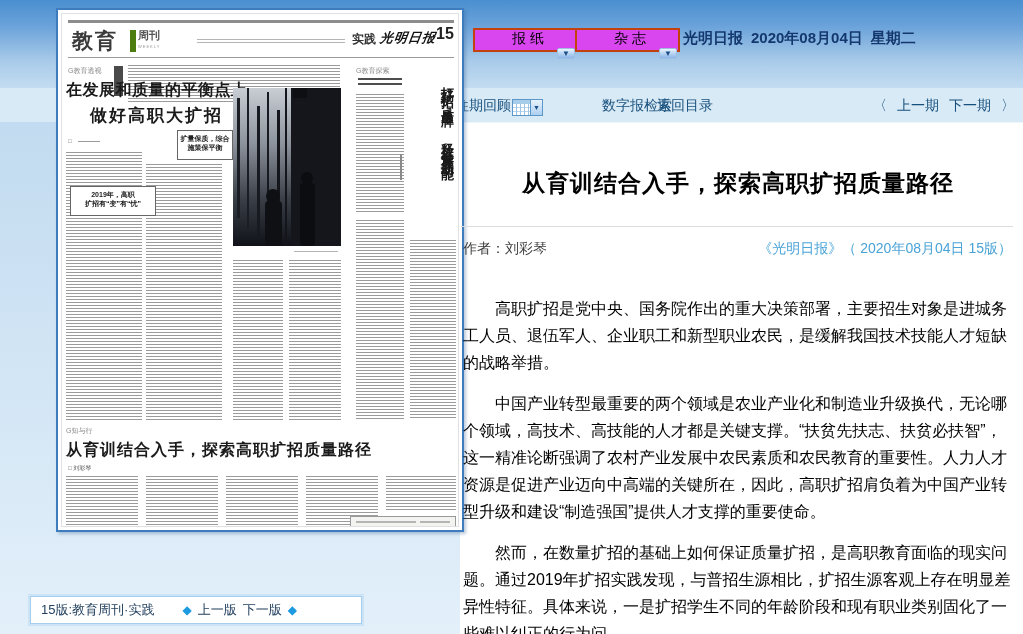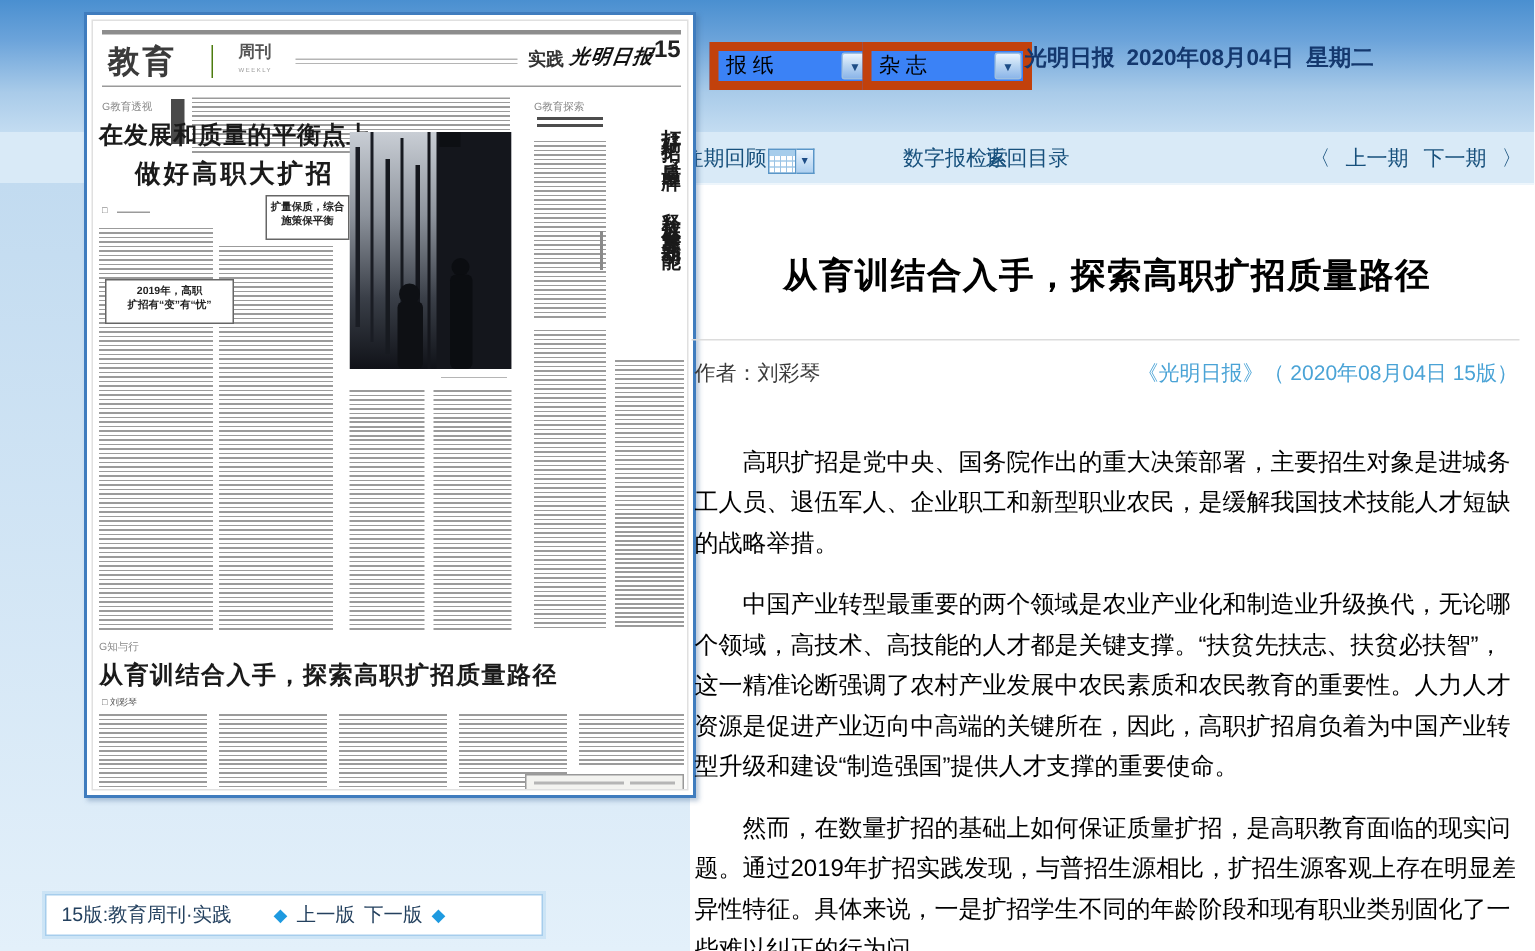--- a/index.html
+++ b/index.html
@@ -61,7 +61,7 @@
   .np-rule{left:6px;top:6px;width:386px;height:3px;background:#8d8d8d;}
   .np-sec{font-size:7px;color:#8a8a8a;letter-spacing:0;}
   .np-mast-section{left:10px;top:13px;font-size:21px;letter-spacing:2px;color:#3b3b3b;}
-  .np-weekly{left:79px;top:16px;border-left:1px solid #4d7c0f;padding-left:17px;font-size:11px;font-weight:bold;color:#555;line-height:11px;}
+  .np-weekly{left:68px;top:16px;border-left:6px solid #4d7c0f;padding-left:2px;font-size:11px;font-weight:bold;color:#555;line-height:11px;}
   .np-weekly small{display:block;font-size:4px;letter-spacing:1px;color:#999;font-weight:normal;}
   .np-underline{left:6px;top:43px;width:386px;height:1px;background:#9a9a9a;}
   .np-edition{left:290px;top:17px;font-size:12px;font-weight:bold;color:#333;}

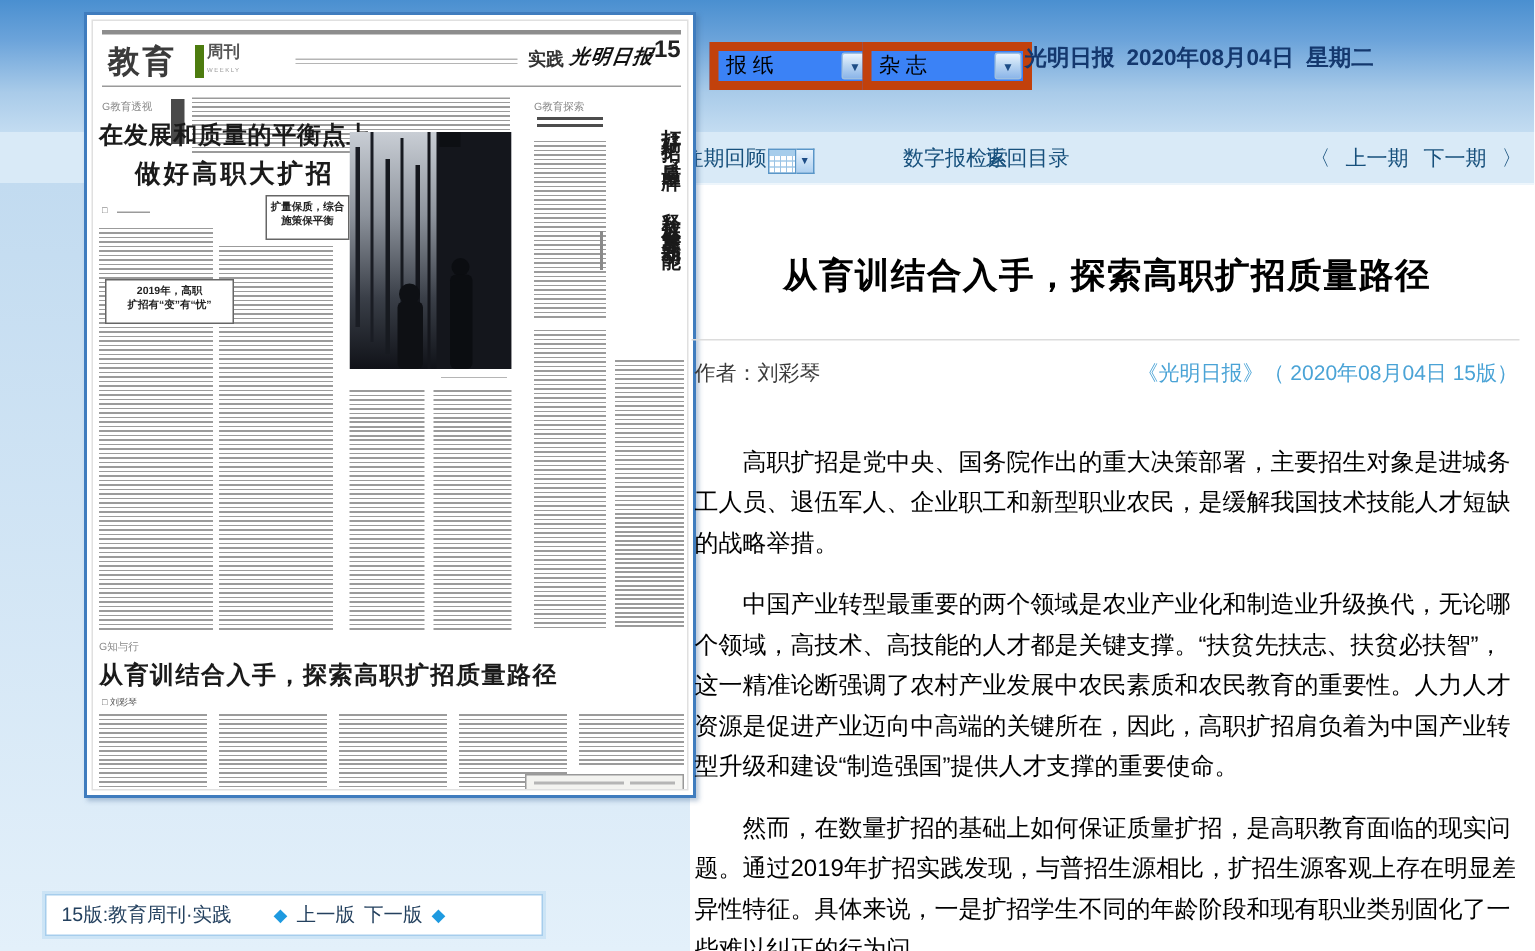--- a/index.html
+++ b/index.html
@@ -15,8 +15,8 @@
     background:linear-gradient(180deg,#c2dbf0 0%,#e3f0fa 100%);}
 
   
-  .xp-select{position:absolute;width:96px;height:20px;background:#3b82f6;border:6px solid #c2410c;
-    display:flex;align-items:center;font-size:14px;color:#000;padding-left:5px;cursor:default;}
+  .xp-select{position:absolute;width:96px;height:20px;background:#d946ef;border:2px solid #c2410c;
+    display:flex;align-items:center;font-size:14px;color:#000;padding-left:5px;cursor:default;flex-direction:column;}
   .xp-arrow{margin-left:auto;width:16px;height:16px;margin-right:1px;border-radius:2px;
     background:linear-gradient(180deg,#eaf4fe,#bcd7f2 45%,#8cb6e9);border:1px solid #9ebfe0;
     color:#1d4d86;font-size:8px;display:flex;align-items:center;justify-content:center;}

